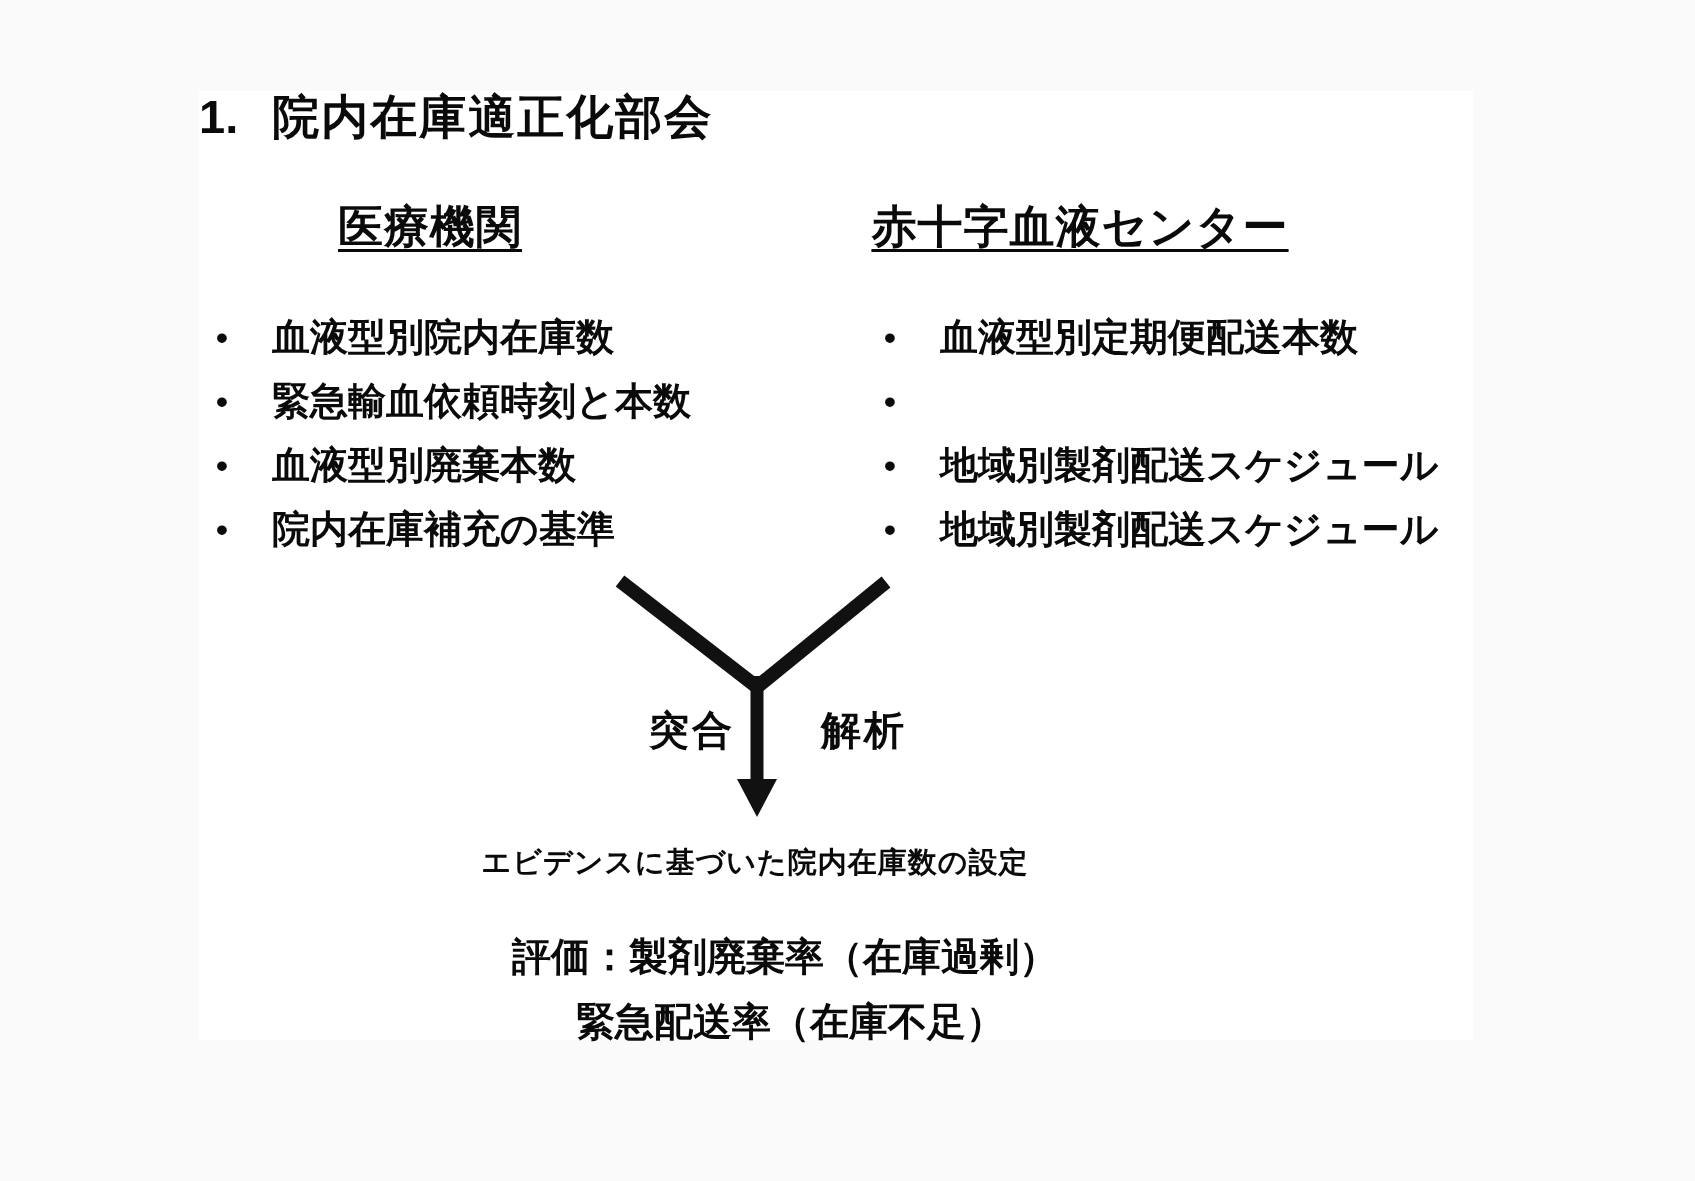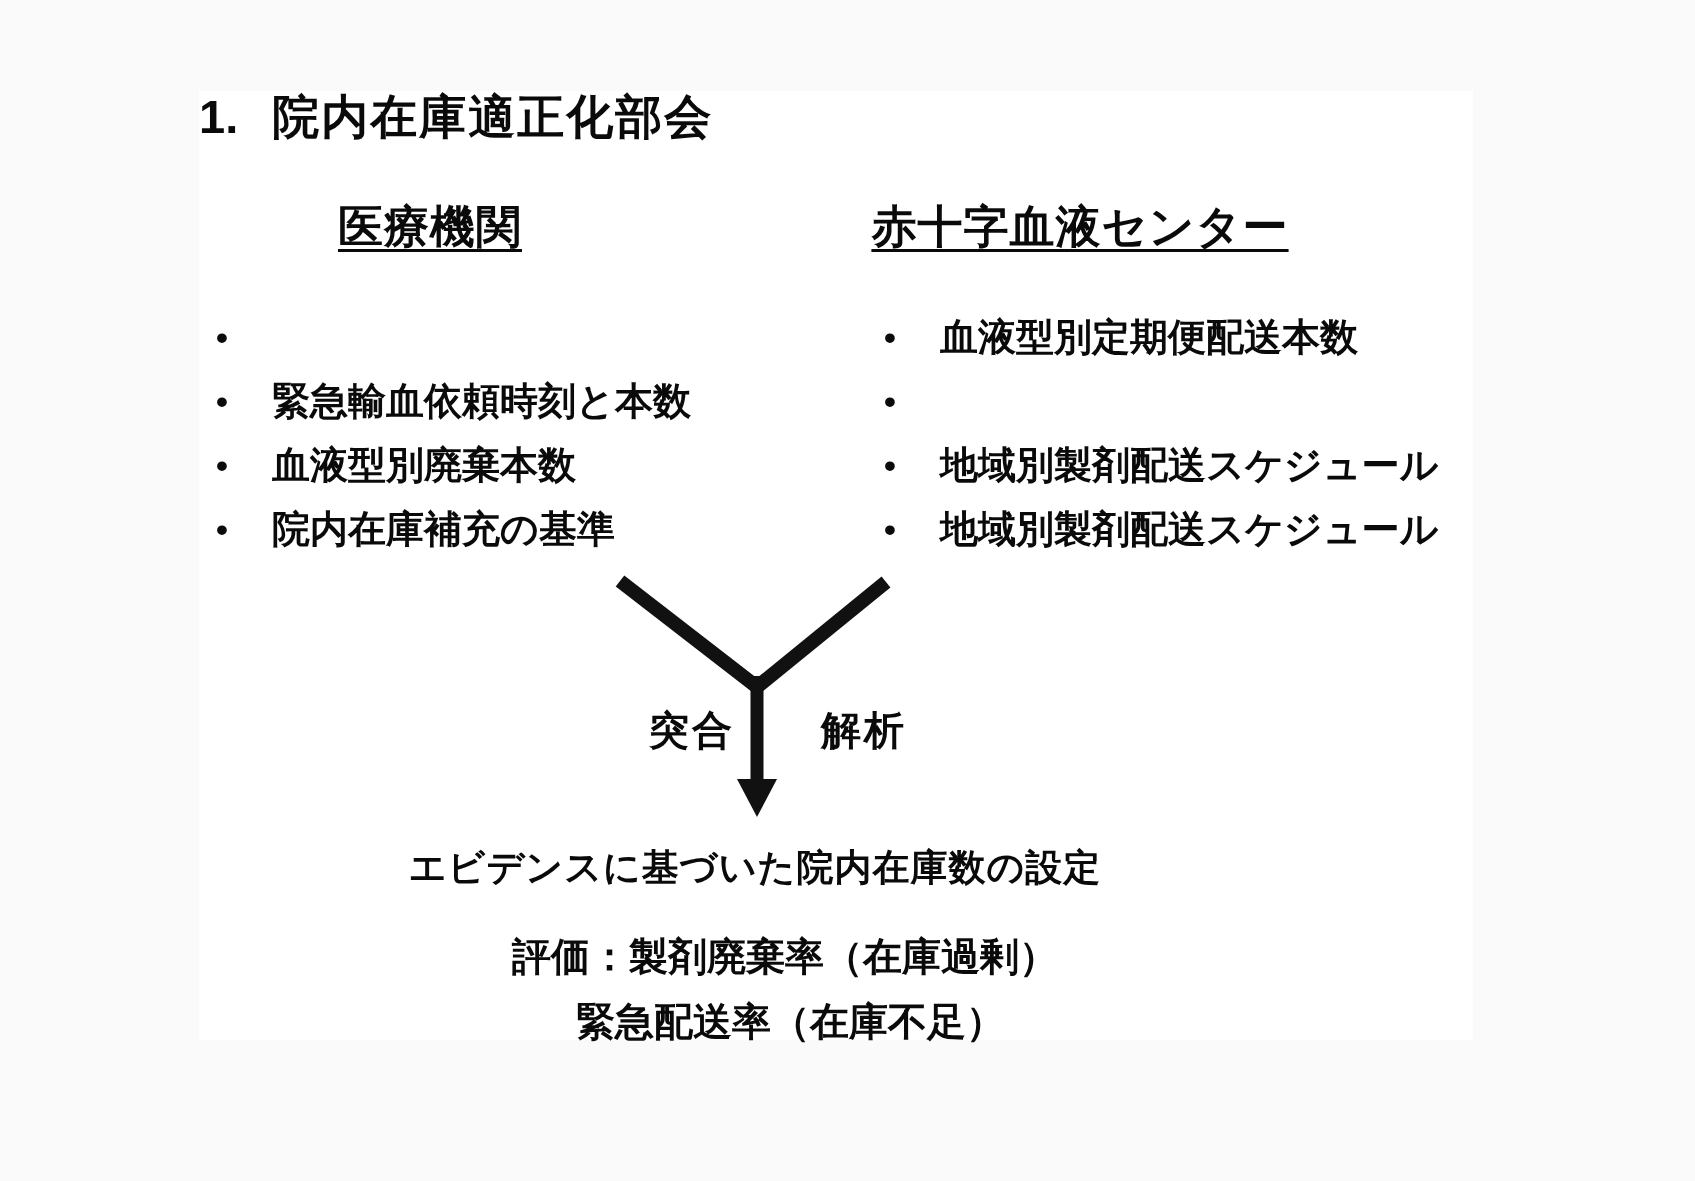--- a/index.html
+++ b/index.html
@@ -102,6 +102,7 @@
 <ul class="blist left">
   <li>
     <span class="bullet">•</span>
+    <span>血液型別院内在庫数</span>
   </li>
   <li>
     <span class="bullet">•</span>

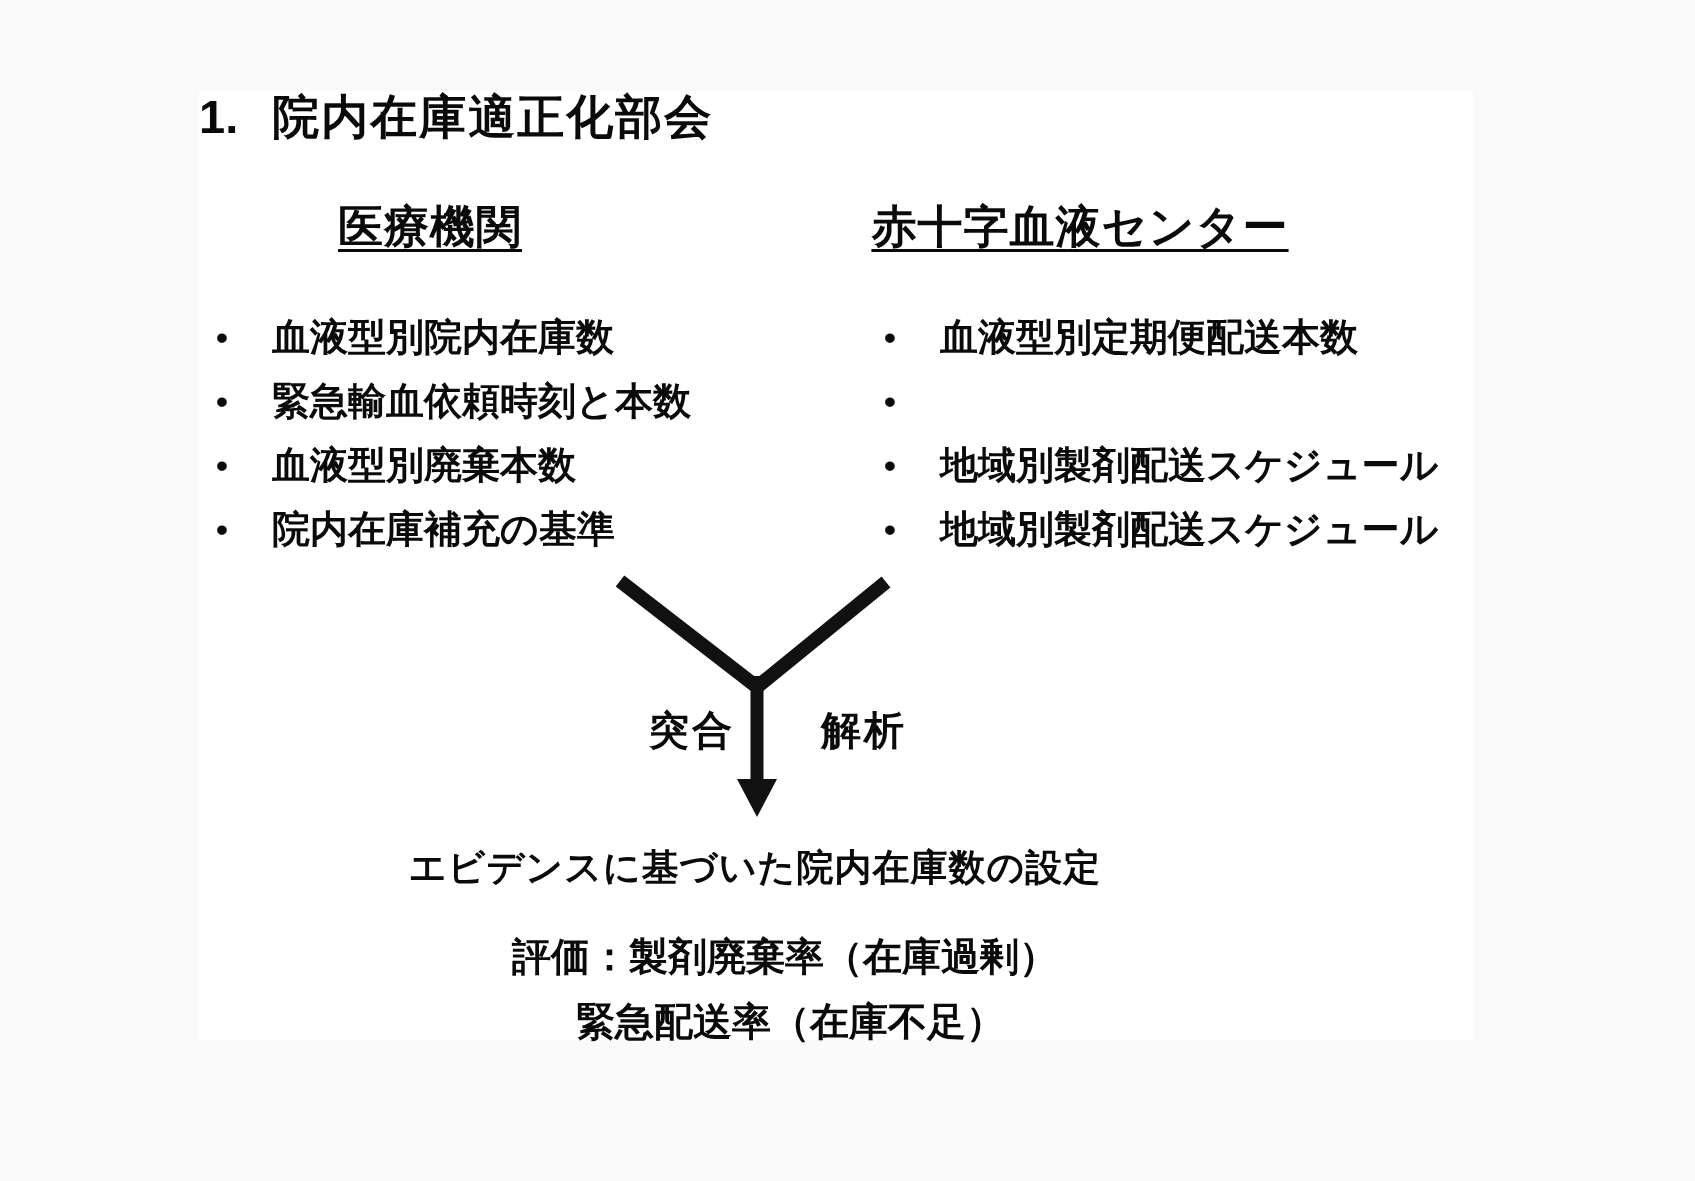--- a/index.html
+++ b/index.html
@@ -74,7 +74,7 @@
     position: absolute;
     left: 199px; top: 843px; width: 1112px;
     text-align: center;
-    font-size: 37px; font-weight: bold;
+    font-size: 29px; font-weight: bold;
     letter-spacing: 1px;
     white-space: nowrap;
   }

